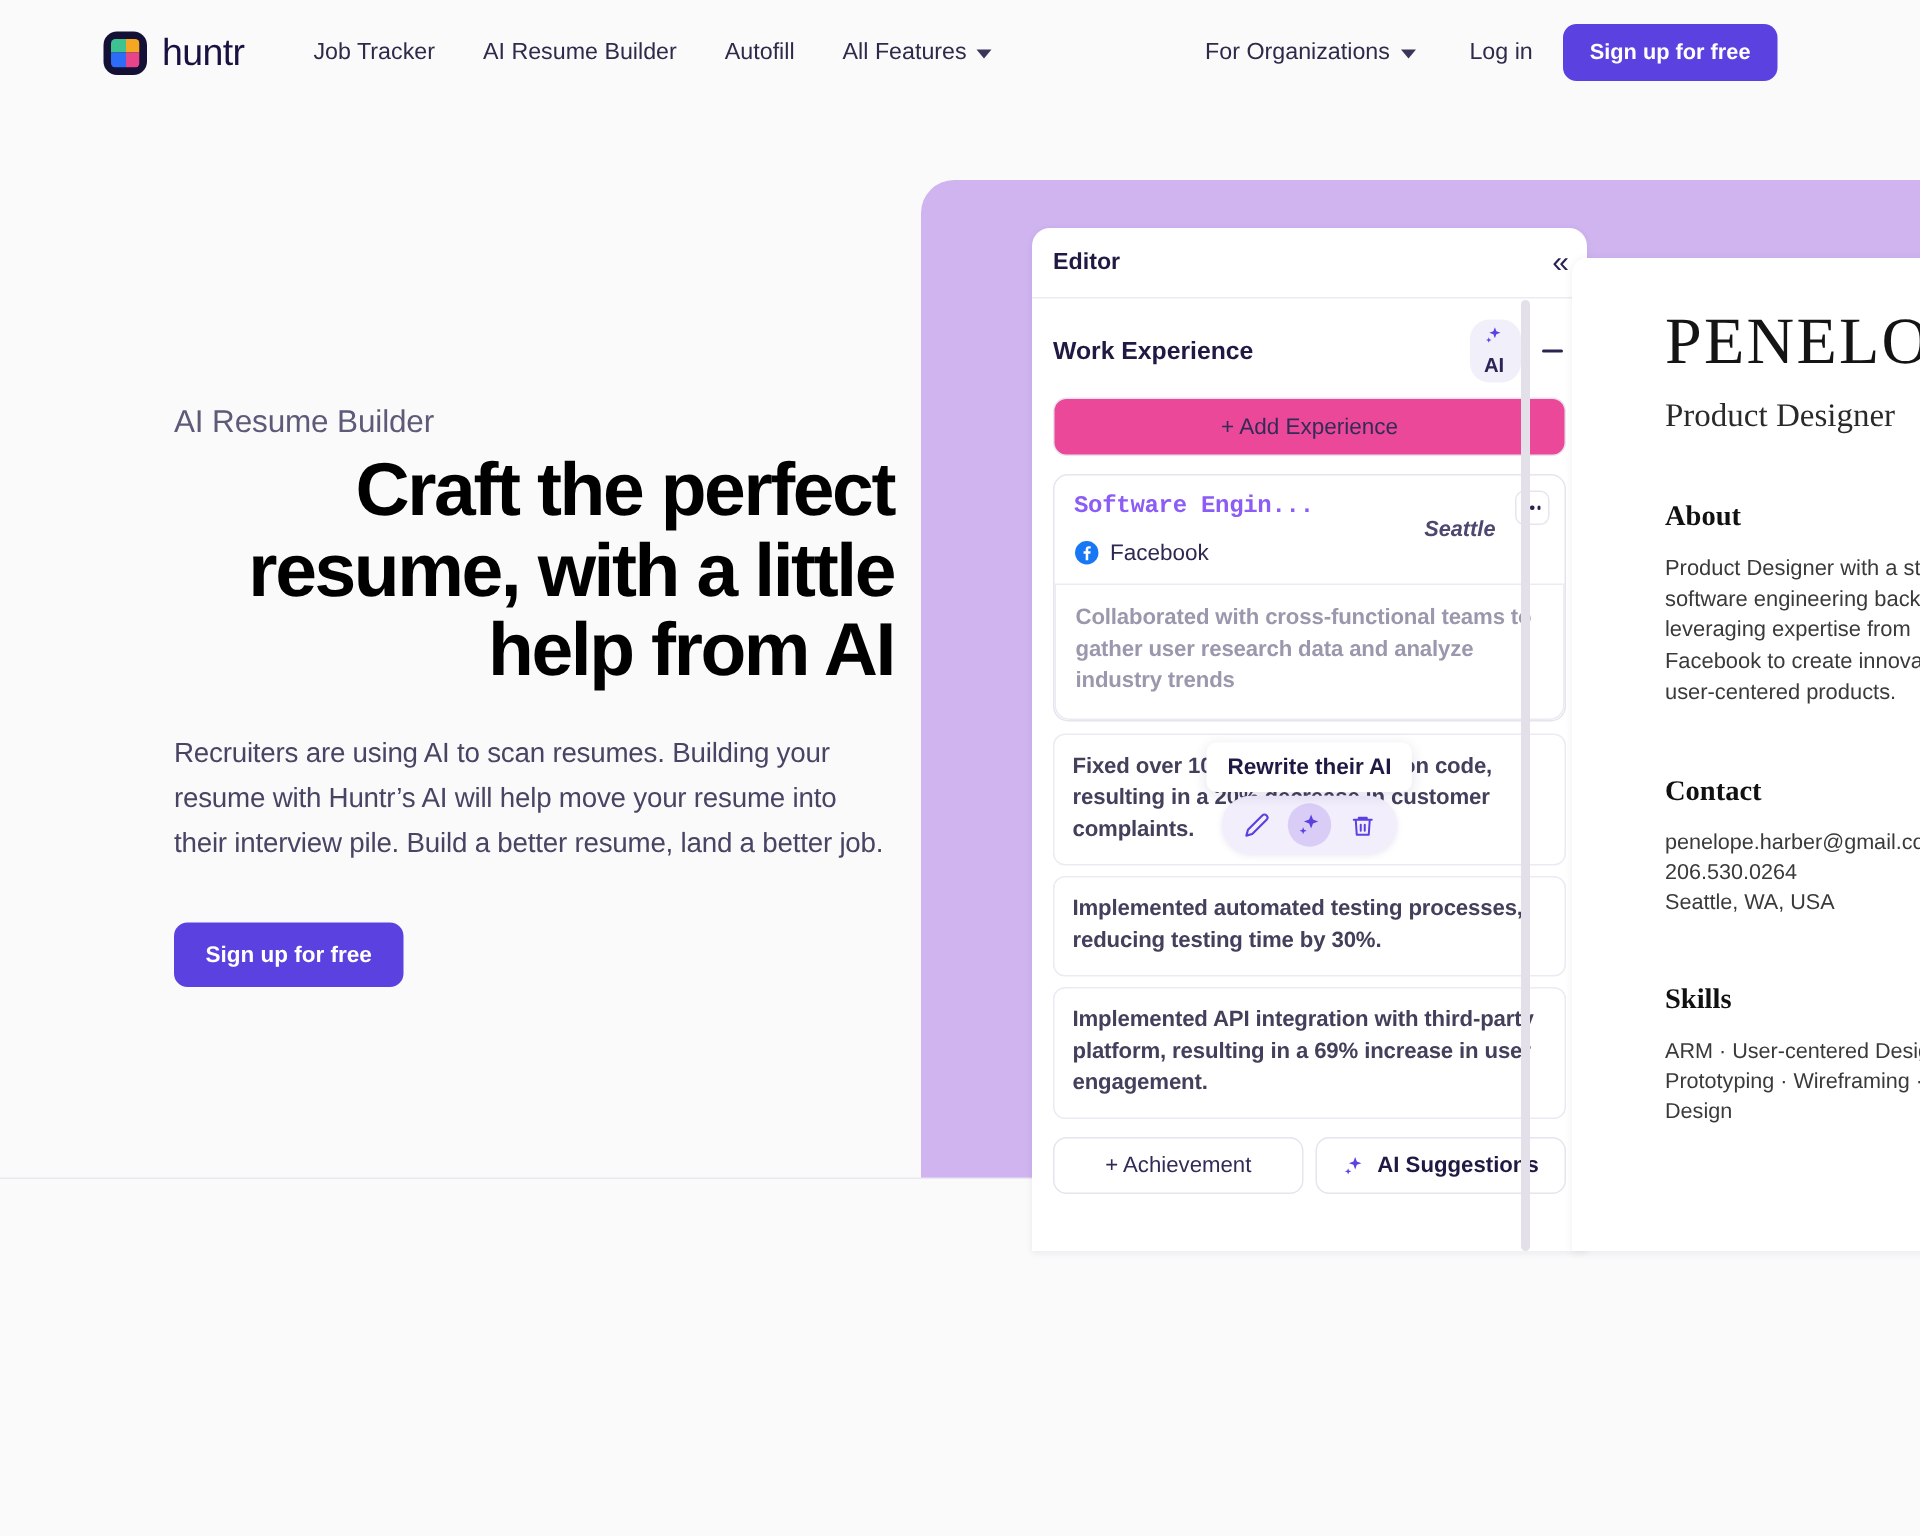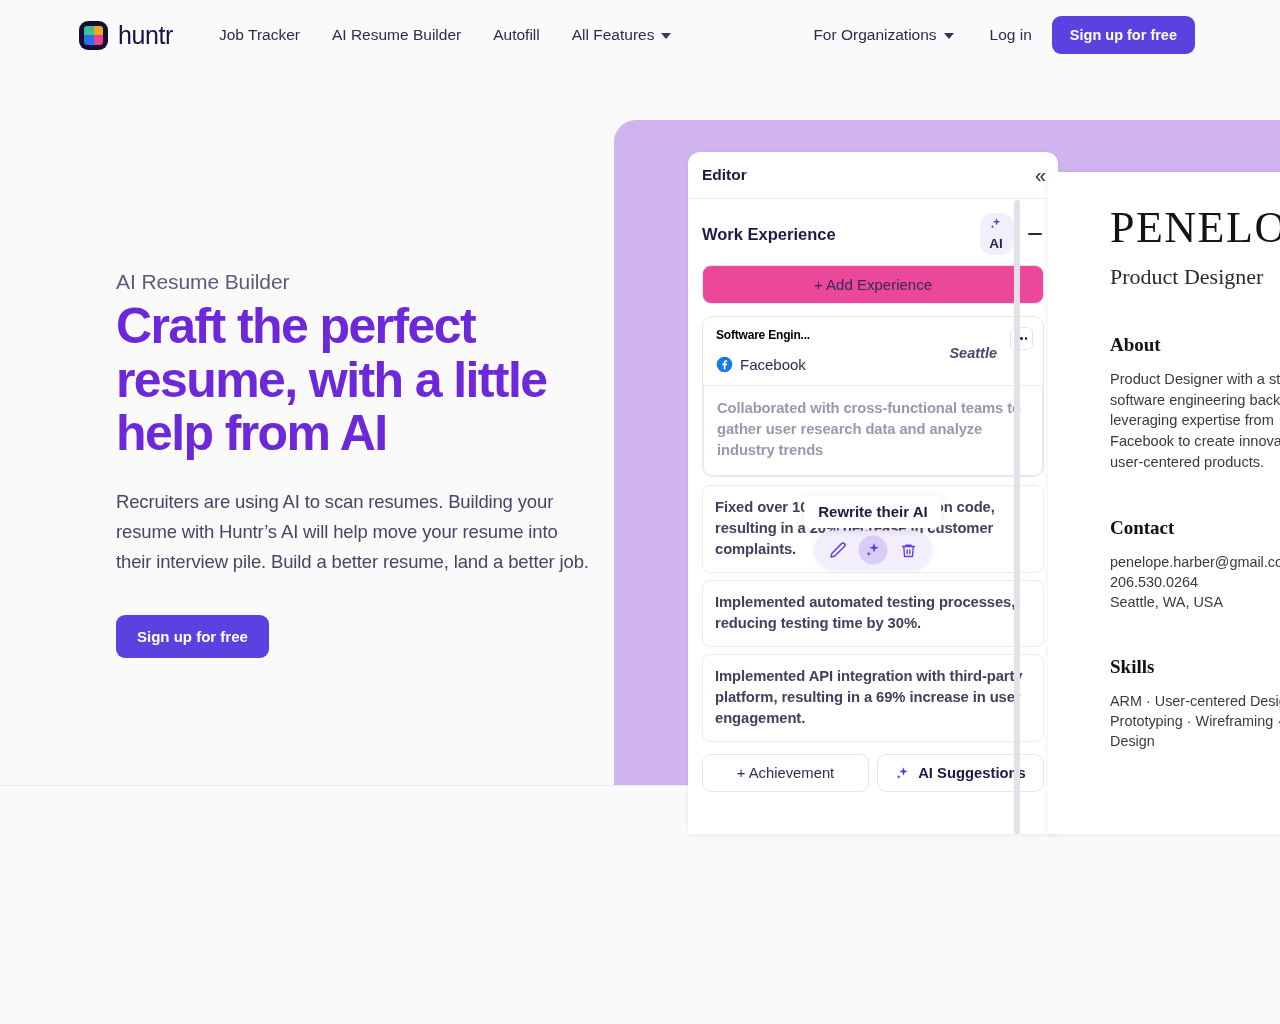--- a/index.html
+++ b/index.html
@@ -13,7 +13,7 @@
 
   
   .nav {
-    position: absolute; top: 0; left: 15px;
+    position: absolute; top: 0; left: 5px;
     width: 1244px; height: 70px;
     display: flex; align-items: center;
     background: #fafafb;

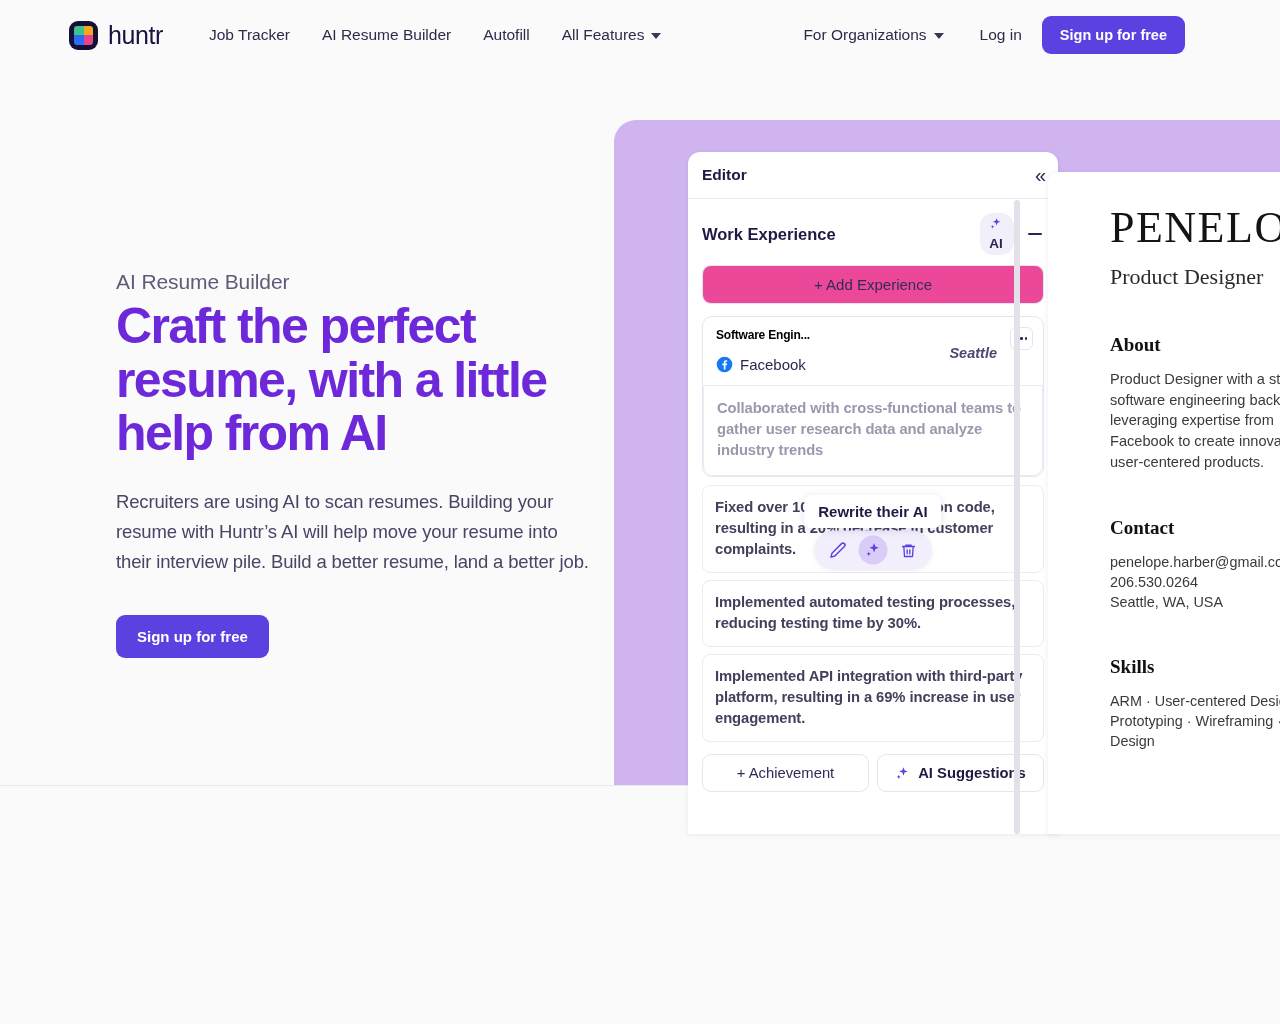--- a/index.html
+++ b/index.html
@@ -75,7 +75,7 @@
   }
   .hero-title {
     font-size: 50px; line-height: 1.07; font-weight: 700;
-    color: #6d28d9; letter-spacing: -1.6px; margin-bottom: 26px;
+    color: #000000; letter-spacing: -1.6px; margin-bottom: 26px; text-align: right;
   }
   .hero-body {
     font-size: 18.5px; line-height: 1.63; color: #4a4464; letter-spacing: -0.15px;

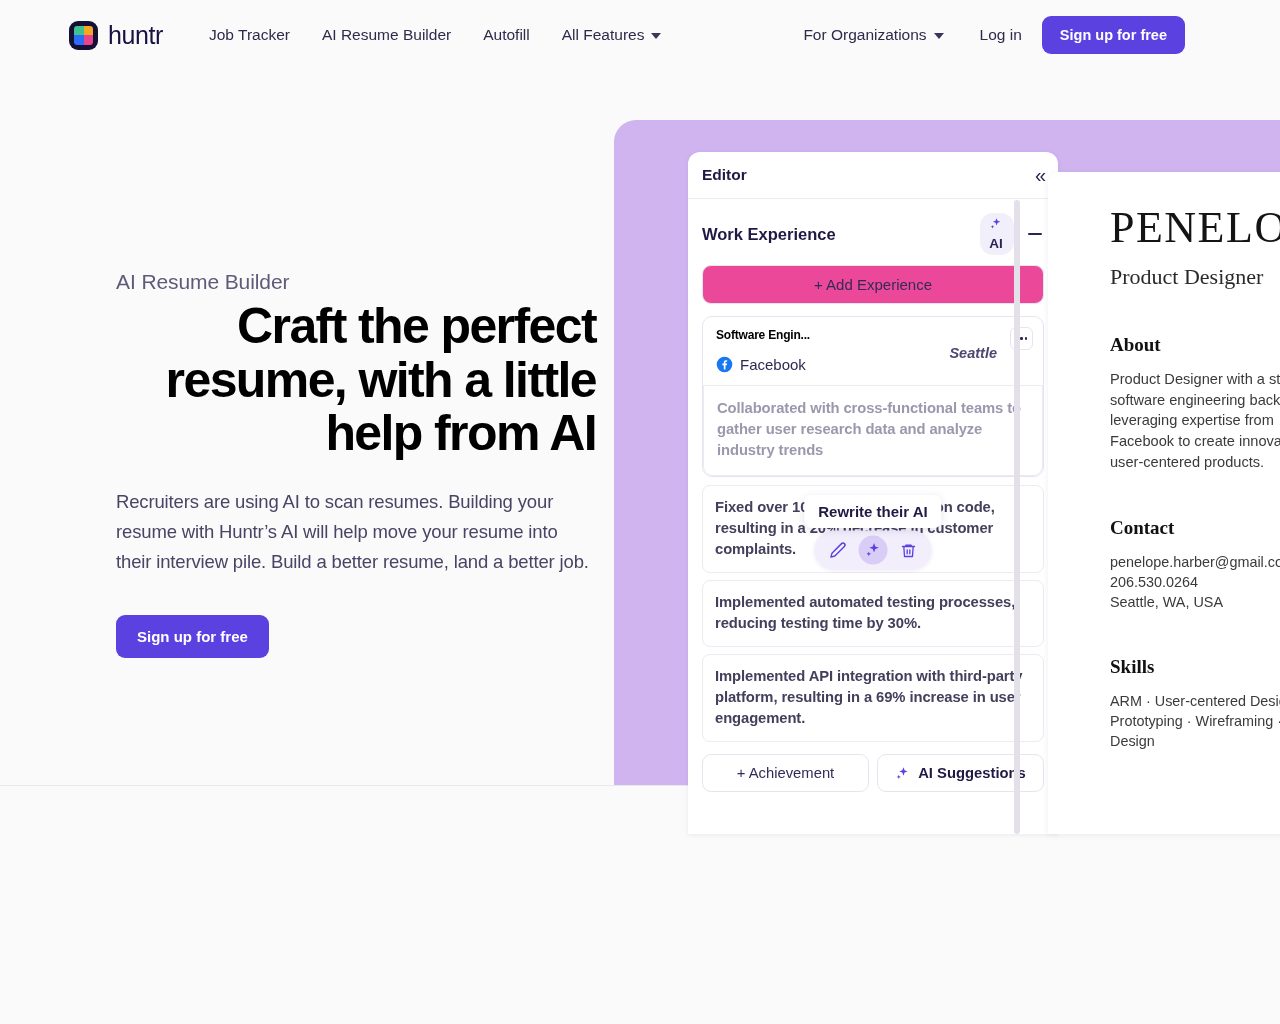--- a/index.html
+++ b/index.html
@@ -147,8 +147,9 @@
   }
   .exp-card-head { padding: 11px 13px 12px 13px; position: relative; }
   .exp-role {
-    font-size: 12px; font-weight: 700; color: #000000;
+    font-size: 16px; font-weight: 700; color: #8b5cf6;
     letter-spacing: -.2px;
+    font-family: Liberation Mono, monospace;
   }
   .exp-company-row { display: flex; align-items: center; gap: 7px; margin-top: 14px; }
   .fb-icon { width: 17px; height: 17px; flex-shrink: 0; }

